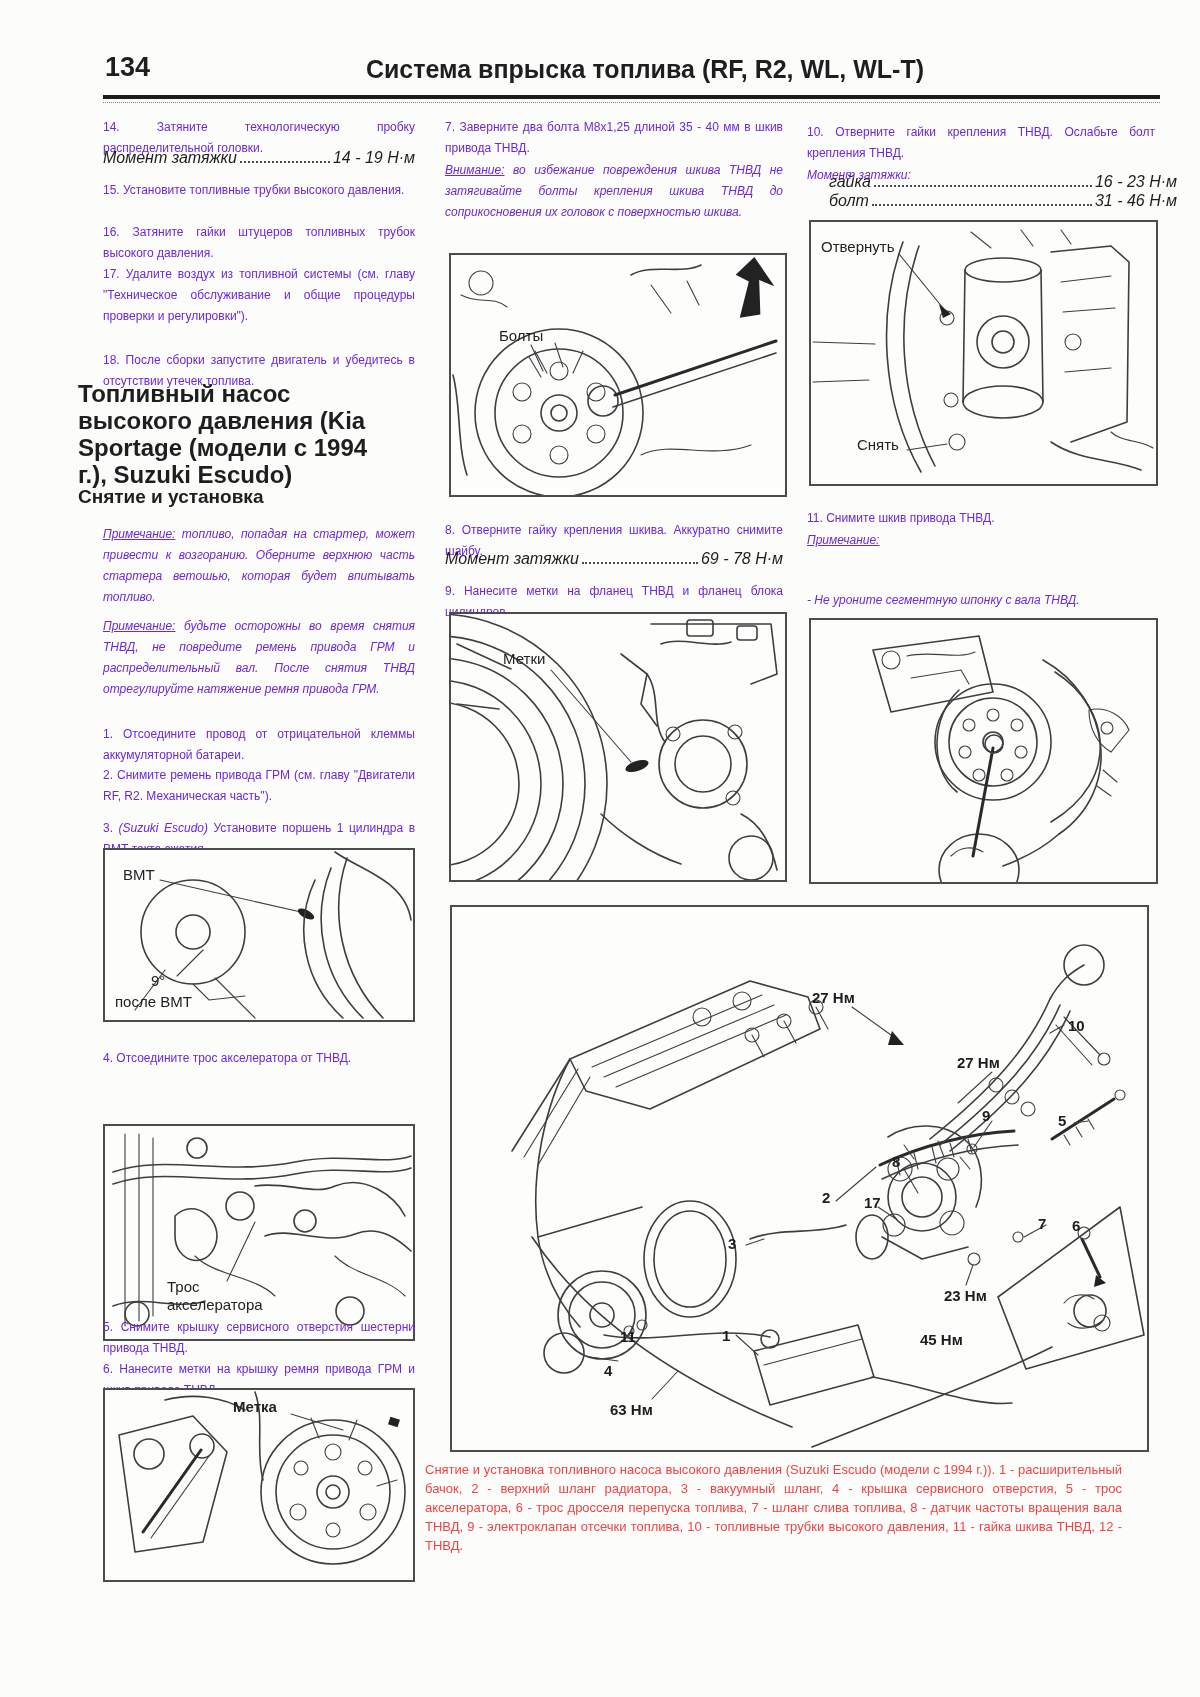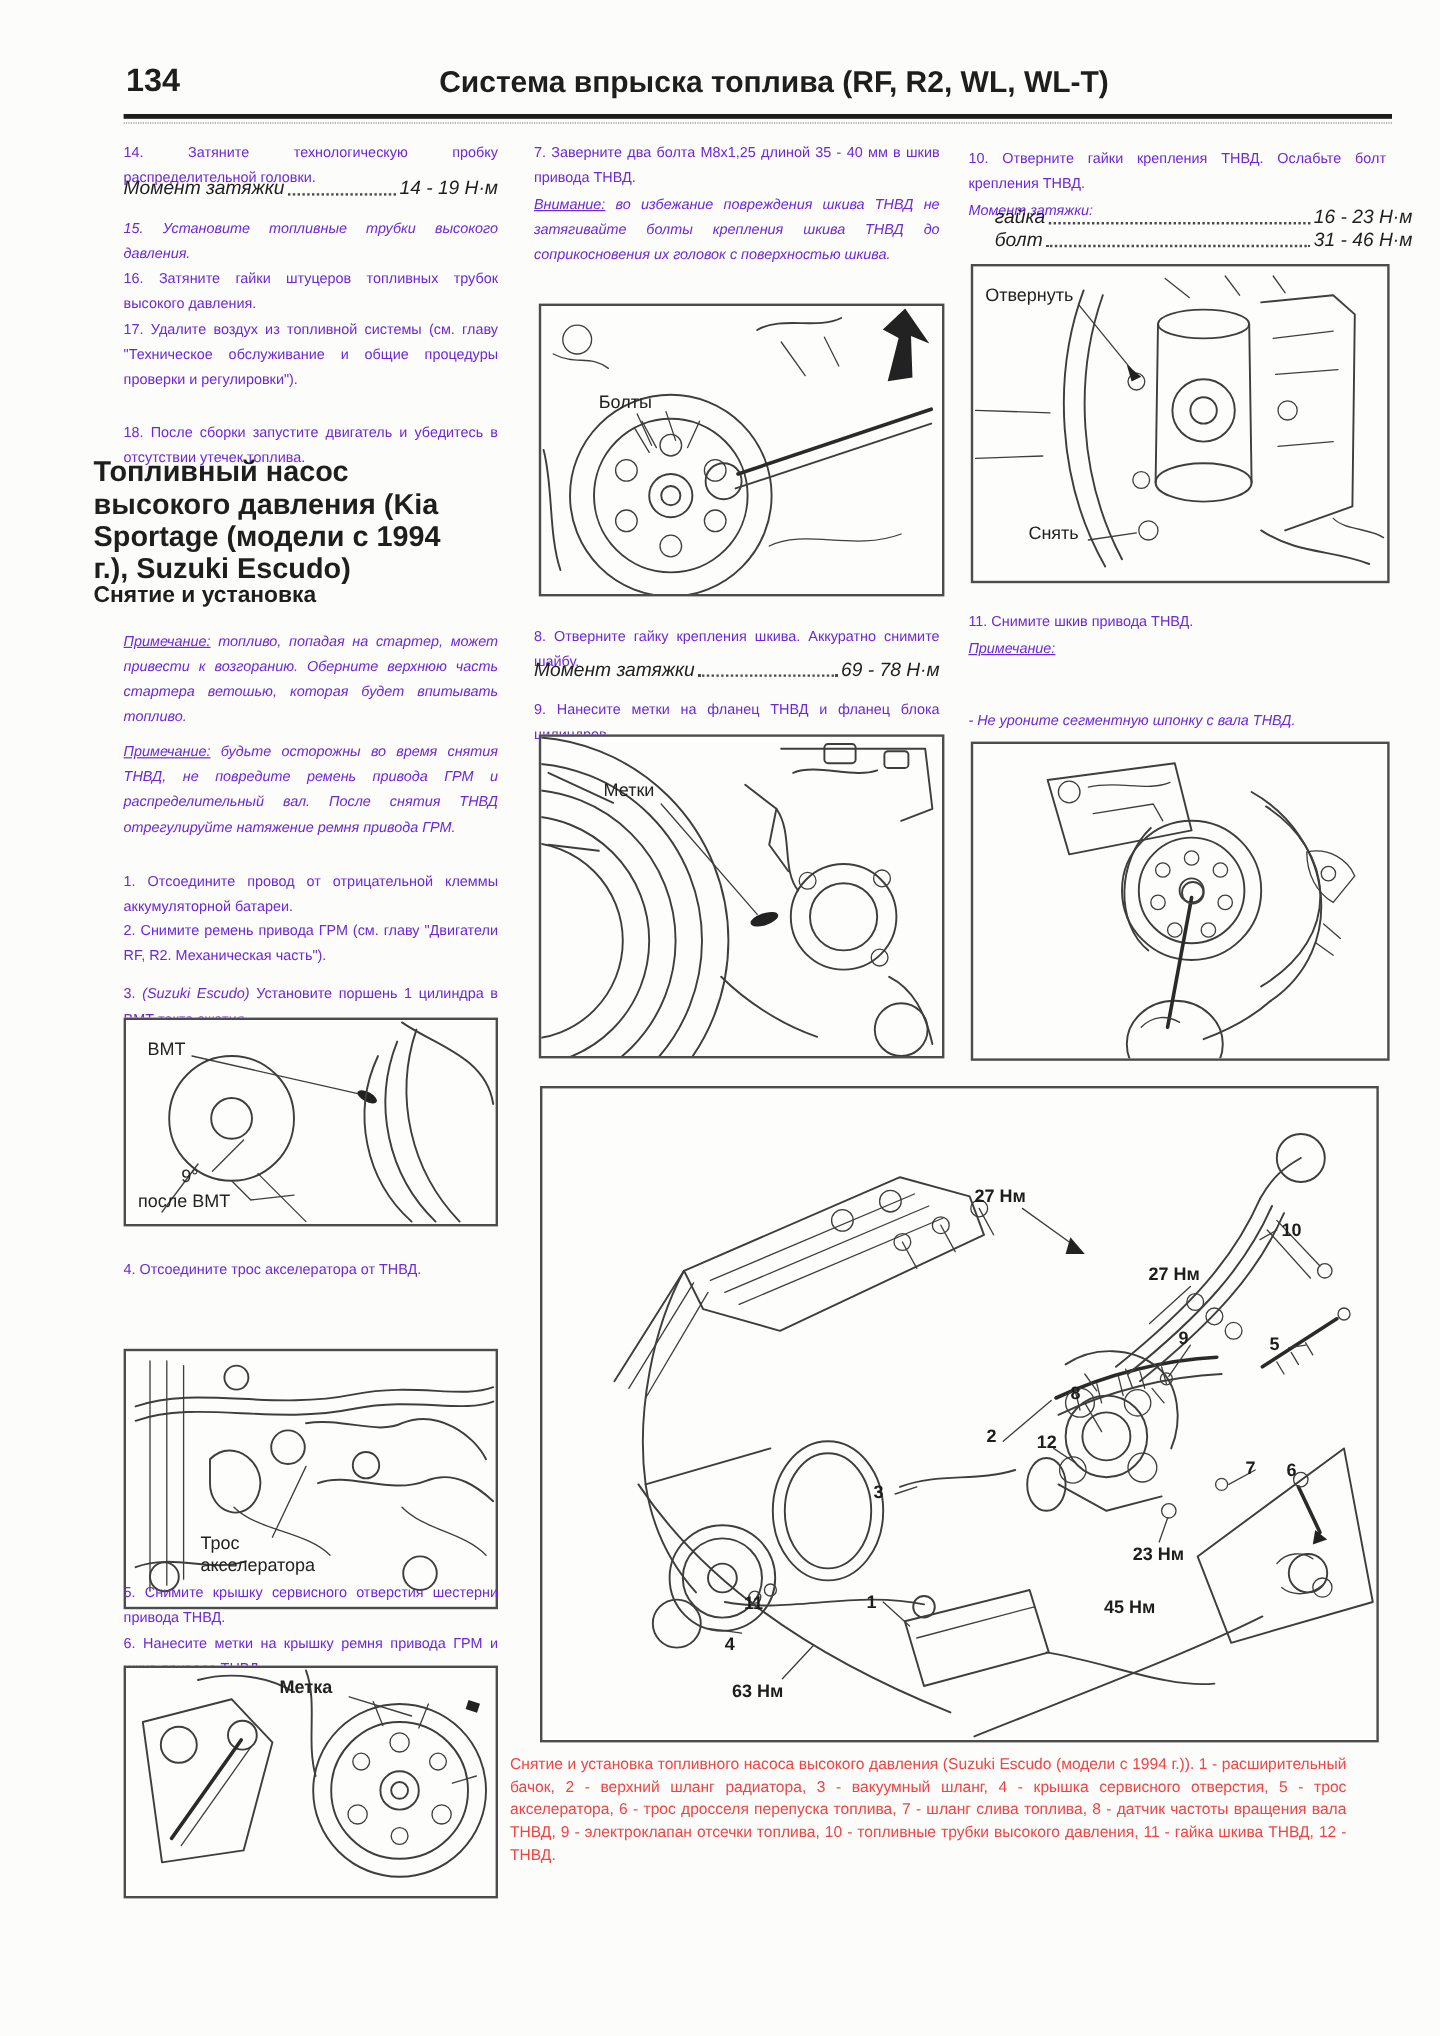--- a/index.html
+++ b/index.html
@@ -50,7 +50,7 @@
     <span class="dots"></span>
     <span class="val">14 - 19 Н·м</span>
   </div>
-  <p class="abs t" style="left:78px;top:168px;width:312px;font-style:italic;">15. Установите топливные трубки высокого давления.</p>
+  <p class="abs t" style="left:78px;top:168px;width:312px;">15. Установите топливные трубки высокого давления.</p>
   <p class="abs t" style="left:78px;top:210px;width:312px;">16. Затяните гайки штуцеров топливных трубок высокого давления.</p>
   <p class="abs t" style="left:78px;top:252px;width:312px;">17. Удалите воздух из топливной системы (см. главу "Техническое обслуживание и общие процедуры проверки и регулировки").</p>
   <p class="abs t" style="left:78px;top:338px;width:312px;">18. После сборки запустите двигатель и убедитесь в отсутствии утечек топлива.</p>

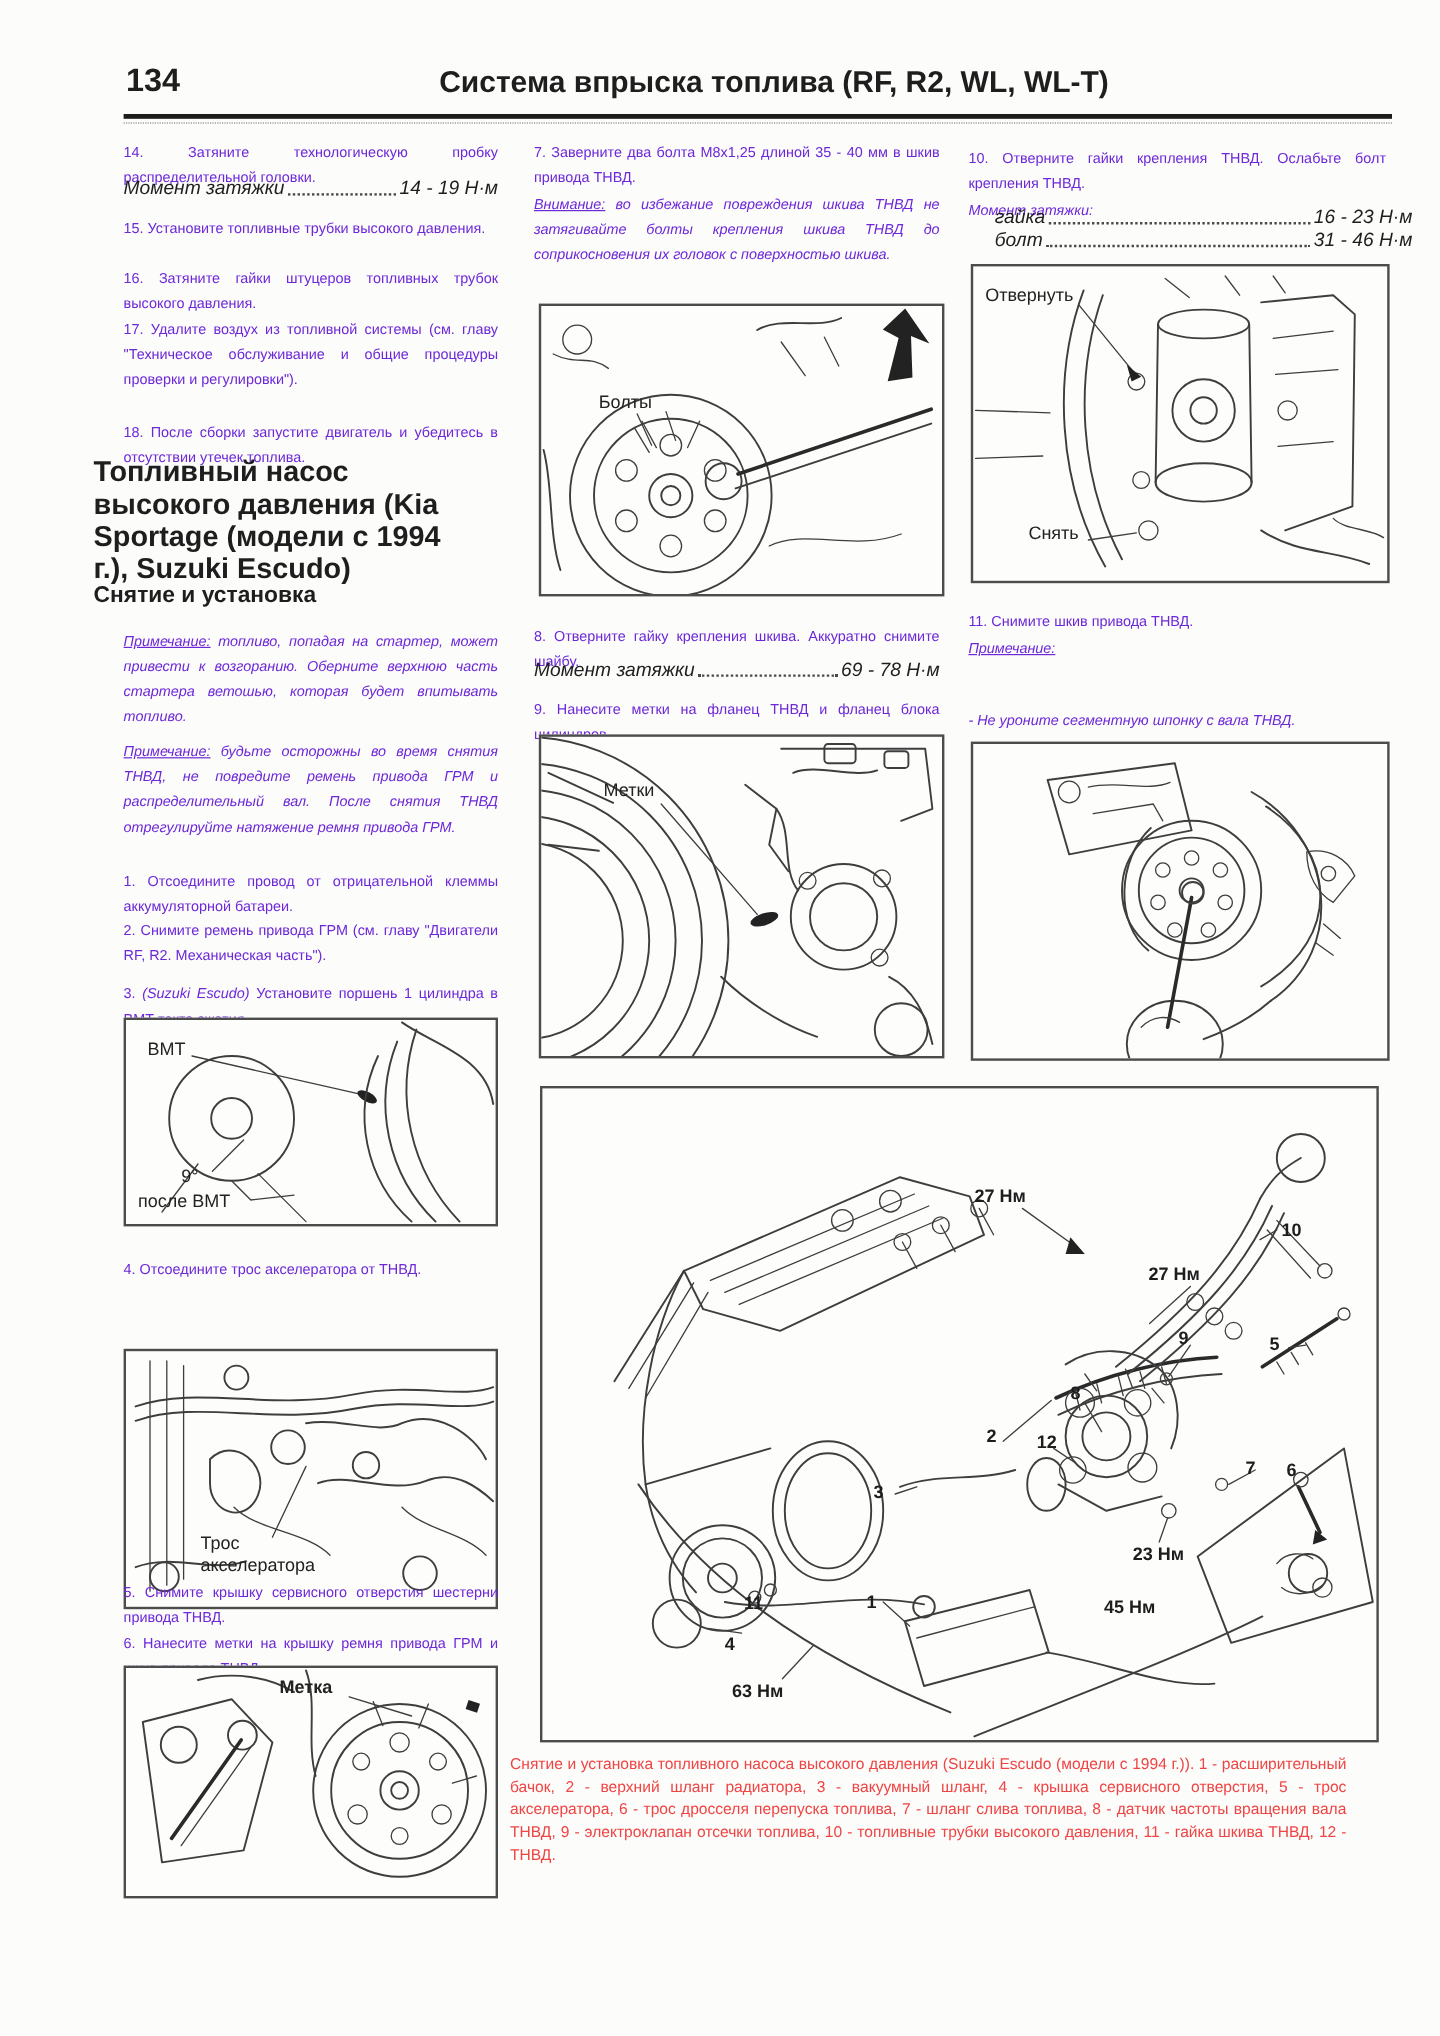--- a/index.html
+++ b/index.html
@@ -384,7 +384,7 @@
     <span class="biglab" style="left:606px;top:205px;">5</span>
     <span class="biglab" style="left:440px;top:246px;">8</span>
     <span class="biglab" style="left:370px;top:282px;">2</span>
-    <span class="biglab" style="left:412px;top:287px;">12</span>
+    <span class="biglab" style="left:412px;top:287px;">17</span>
     <span class="biglab" style="left:276px;top:328px;">3</span>
     <span class="biglab" style="left:586px;top:308px;">7</span>
     <span class="biglab" style="left:620px;top:310px;">6</span>

